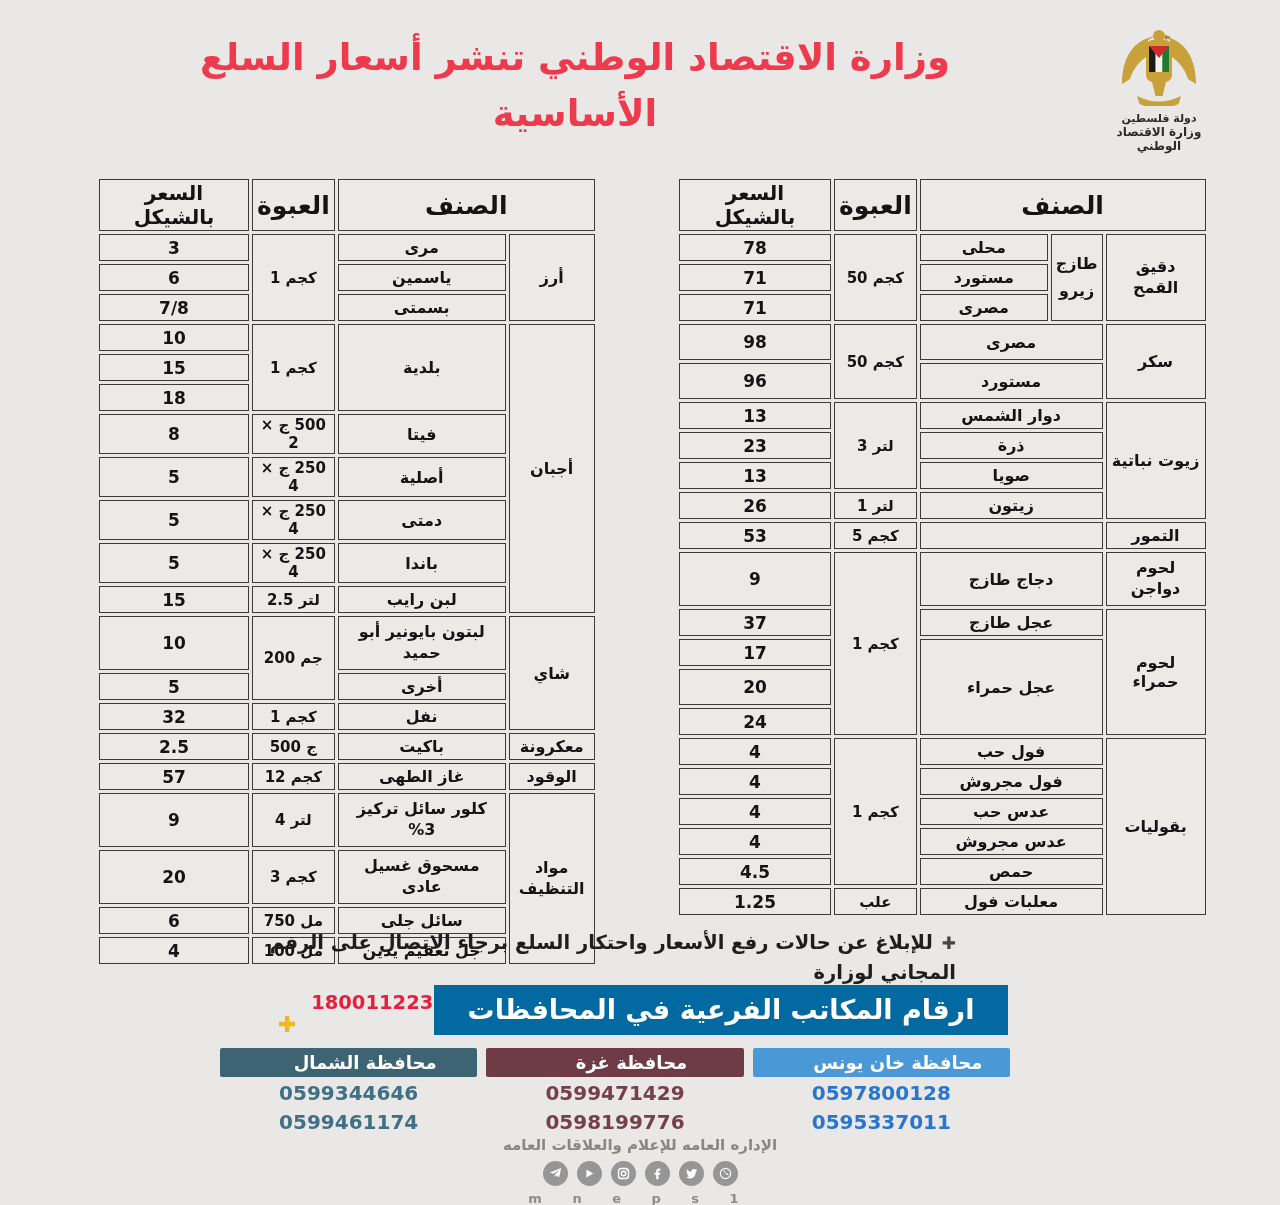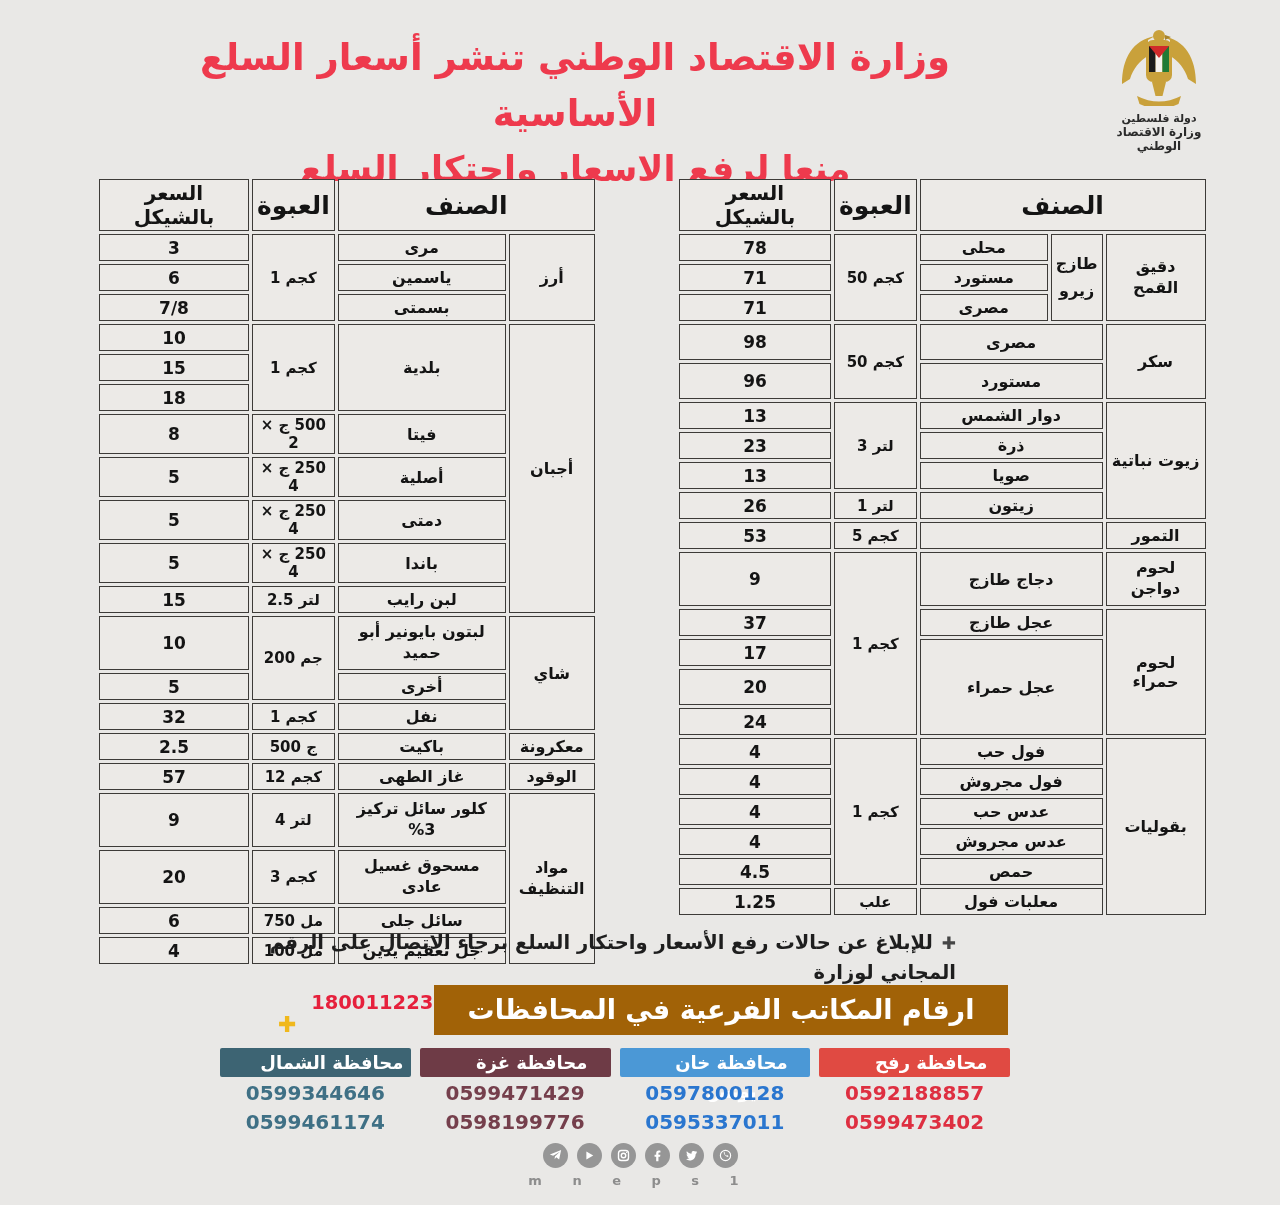--- a/index.html
+++ b/index.html
@@ -71,7 +71,6 @@
 
   <div class="title">
     <div class="t1">وزارة الاقتصاد الوطني تنشر أسعار السلع الأساسية</div>
-    <div class="t2">منعا لرفع الاسعار واحتكار السلع</div>
   </div>
 
   <div class="logo">

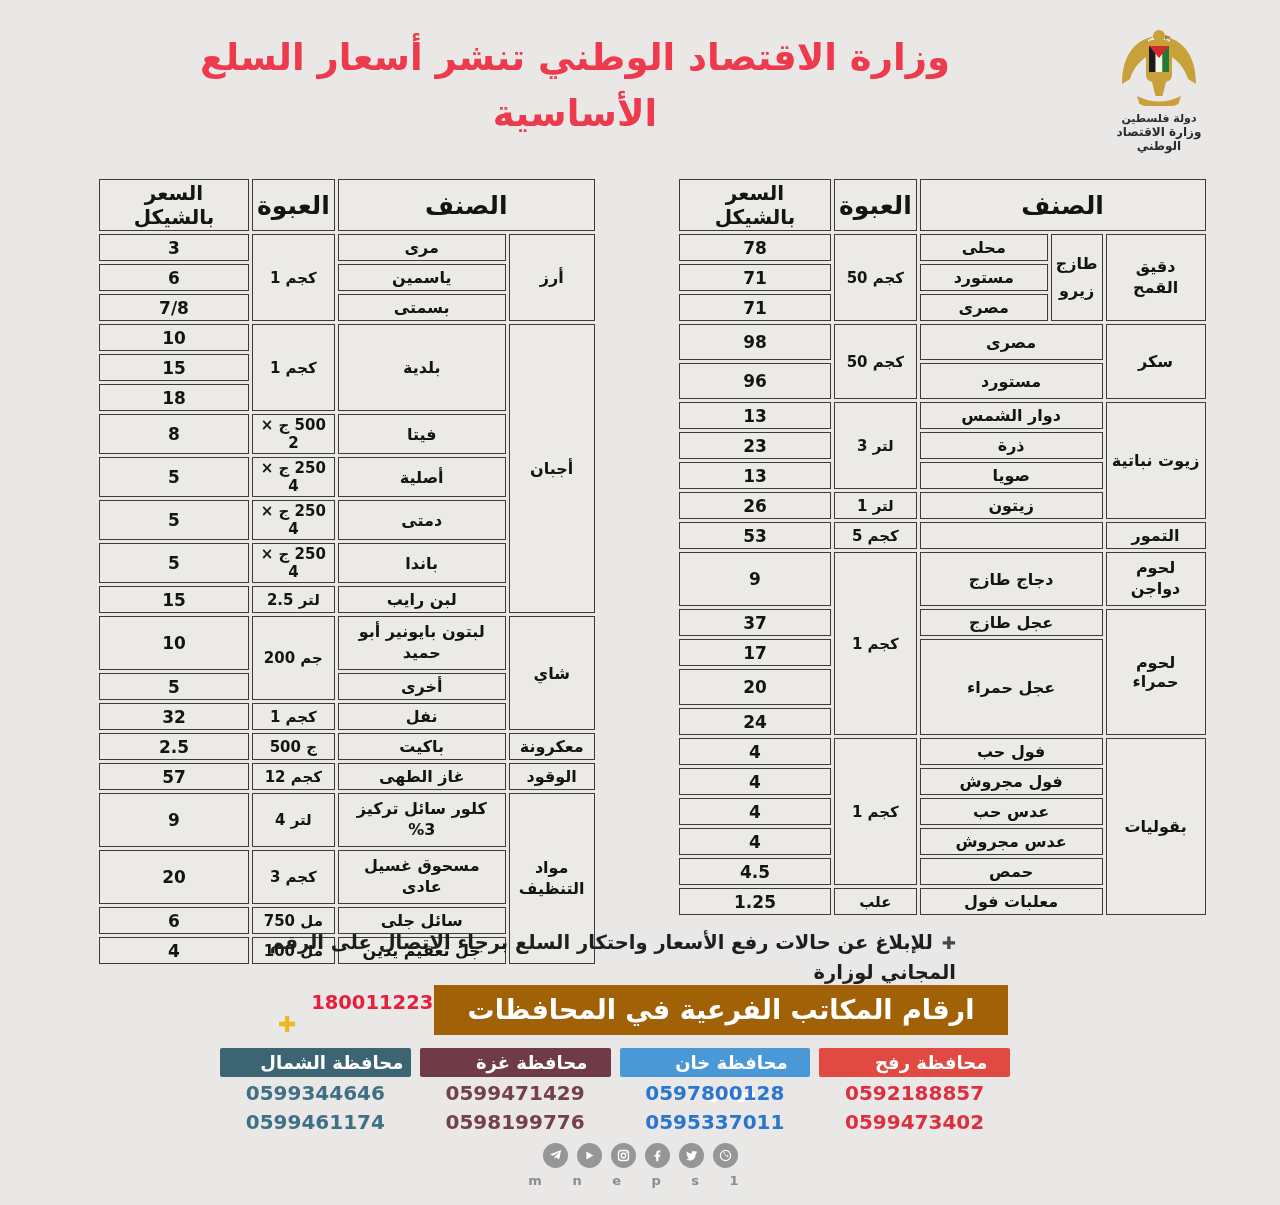--- a/index.html
+++ b/index.html
@@ -40,7 +40,7 @@
   .notice .red{color:#e6203c;}
 
   
-  .banner{position:absolute;left:434px;top:985px;width:574px;height:50px;background:#a16207;
+  .banner{position:absolute;left:434px;top:985px;width:574px;height:50px;background:#0369a1;
      color:#fff;font-weight:bold;font-size:27px;line-height:50px;text-align:center;direction:rtl;}
   .decor-plus{position:absolute;left:278px;top:1012px;color:#f0b81c;font-size:22px;font-weight:bold;}
 

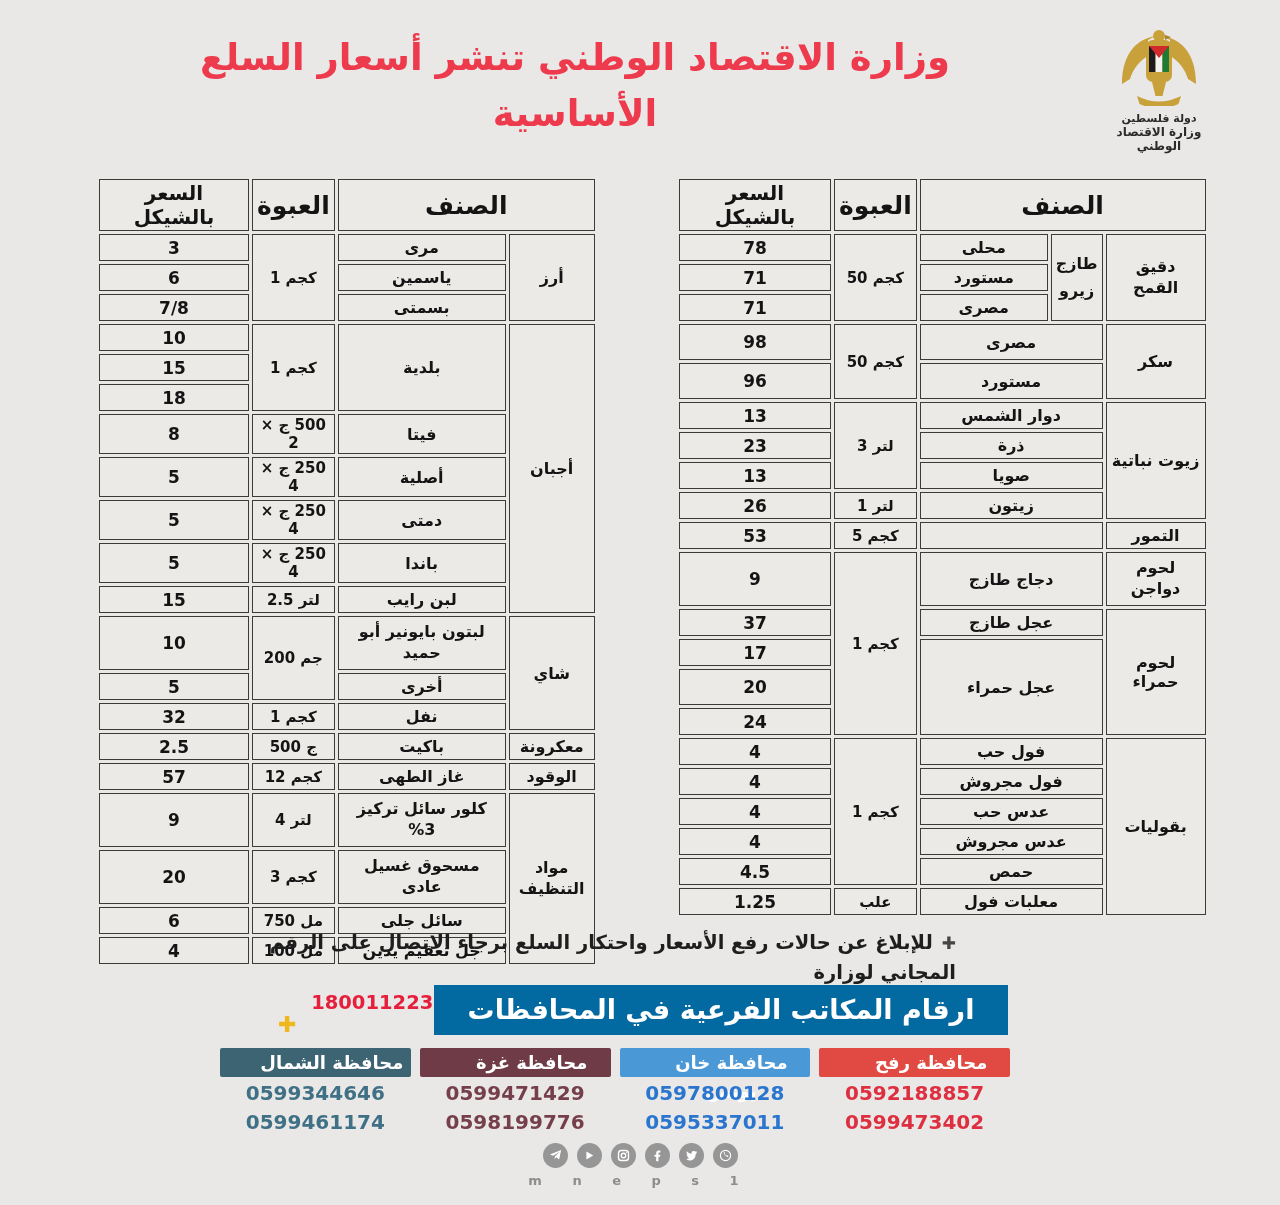--- a/index.html
+++ b/index.html
@@ -351,11 +351,6 @@
   <div class="decor-plus">✚</div>
 
   <div class="offices">
-    <div class="office c-rafah">
-      <div class="oh">محافظة رفح</div>
-      <div class="num">0592188857</div>
-      <div class="num">0599473402</div>
-    </div>
     <div class="office c-khan">
       <div class="oh">محافظة خان يونس</div>
       <div class="num">0597800128</div>

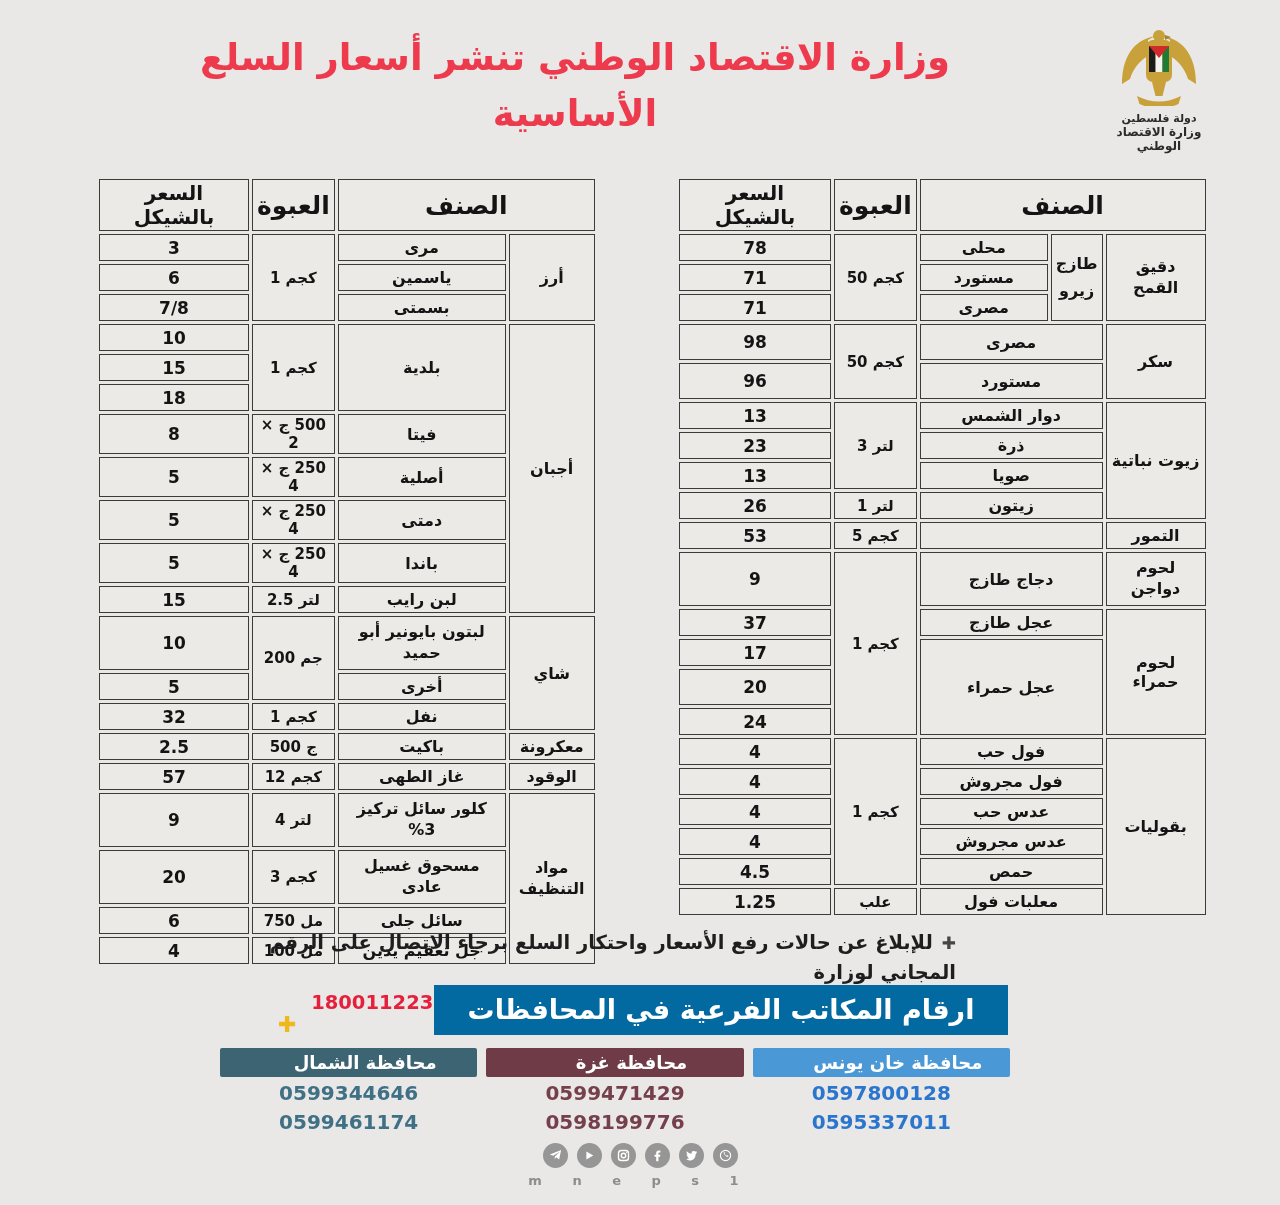--- a/index.html
+++ b/index.html
@@ -369,6 +369,7 @@
   </div>
 
   <div class="footer">
+    <div class="dept">الإداره العامه للإعلام والعلاقات العامه</div>
     <div class="ficons">
       <span class="circ">
         <svg viewBox="0 0 24 24" fill="#fff">

